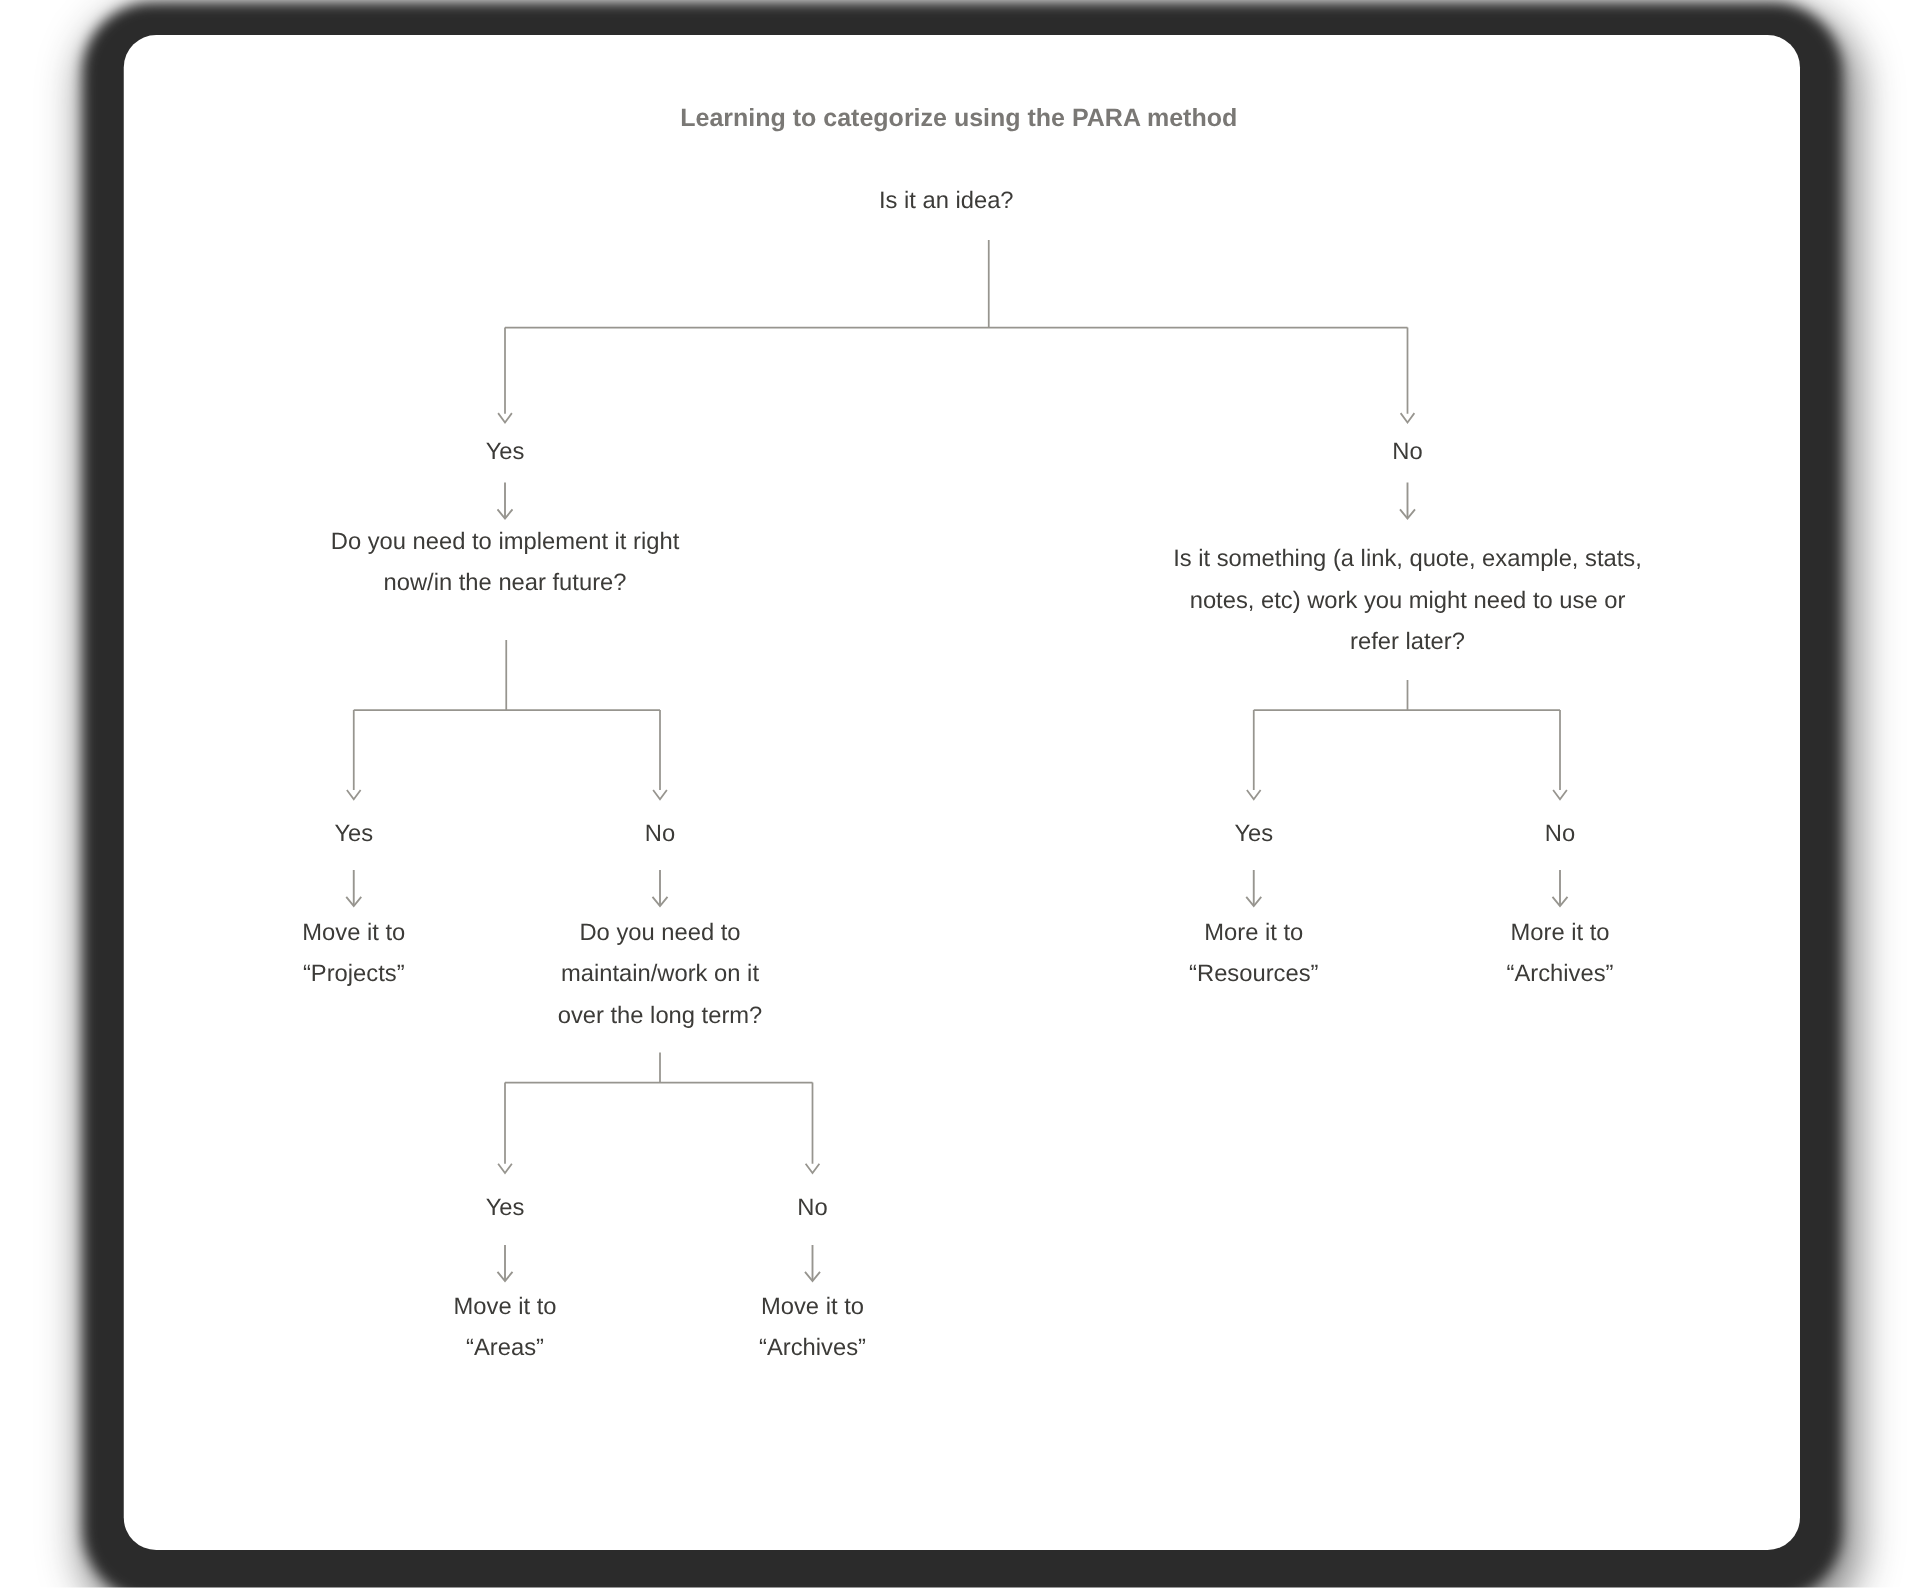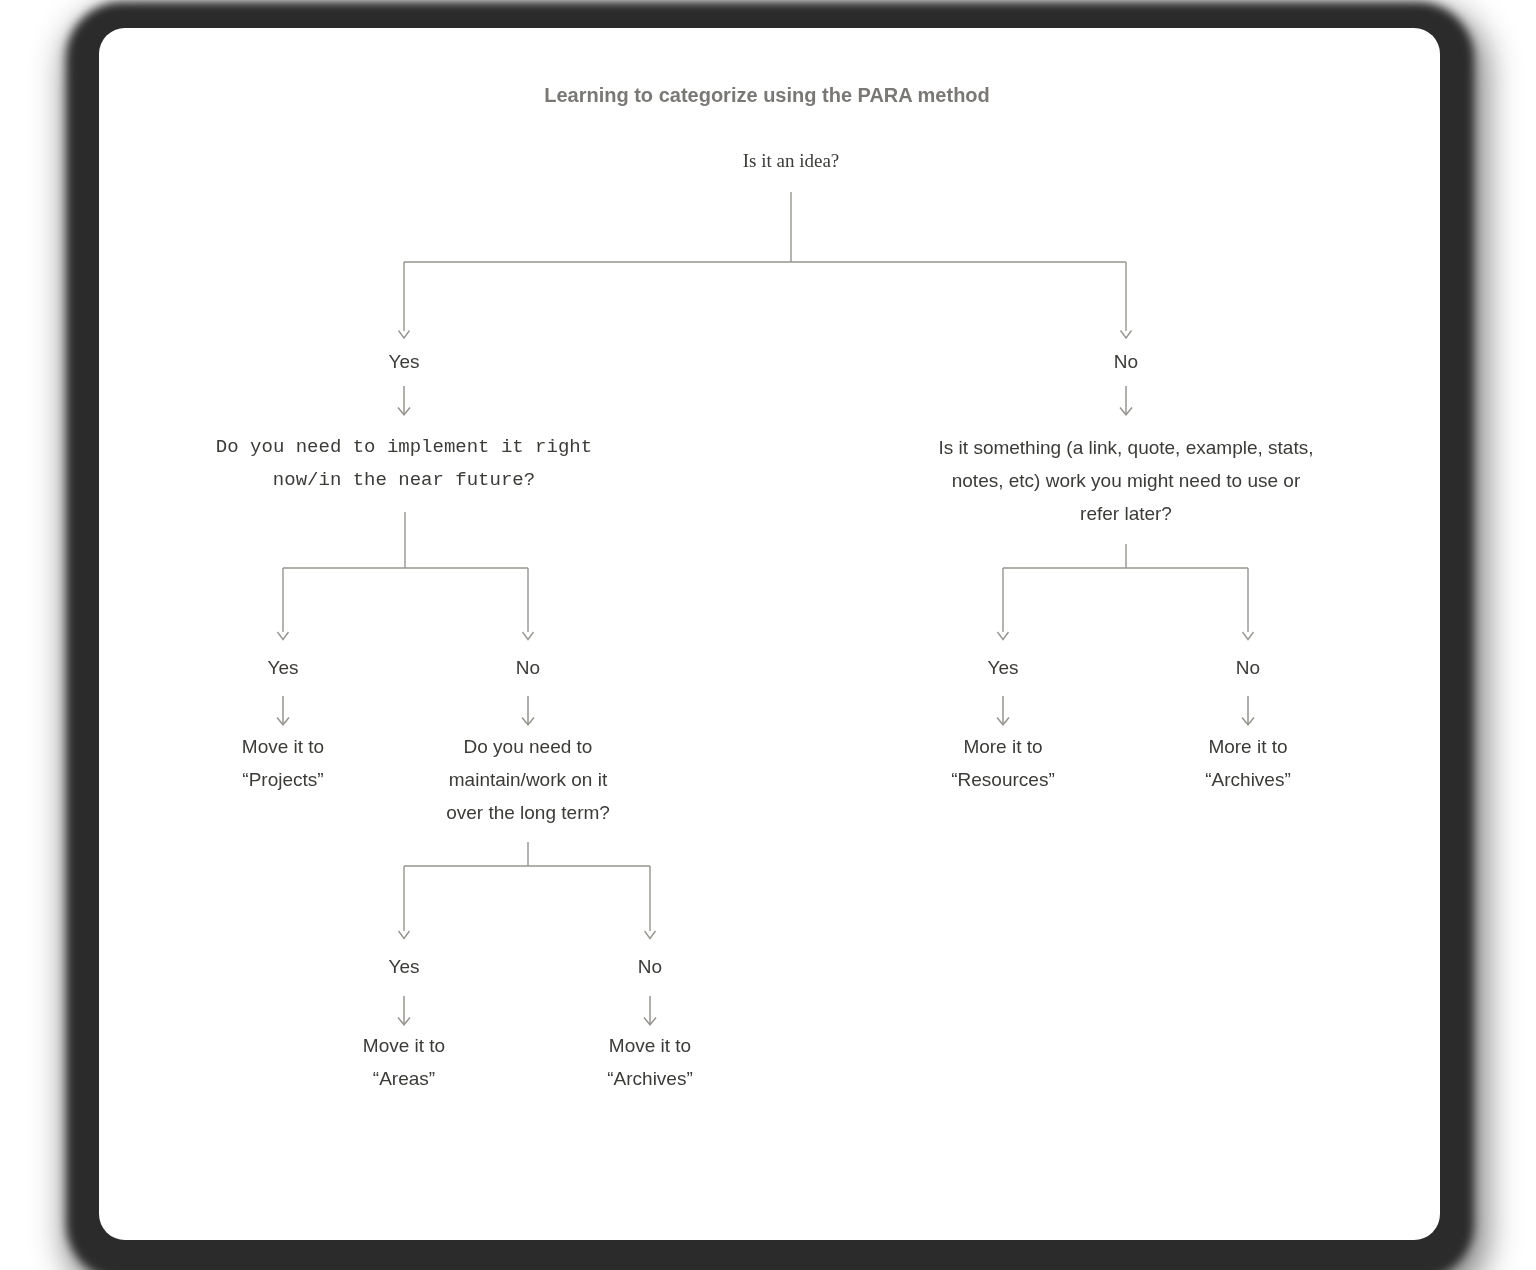--- a/index.html
+++ b/index.html
@@ -132,7 +132,7 @@
     <polyline points="2,22.5 8,29.8 14,22.5"></polyline>
   </svg>
 
-<div class="node" style="left:791px; top:144px;font-family:Liberation Serif, serif;">Is it an idea?</div>
+<div class="node" style="left:757px; top:144px;">Is it an idea?</div>
 
 <div class="node" style="left:404px; top:345px;">Yes</div>
 <div class="node" style="left:1126px; top:345px;">No</div>

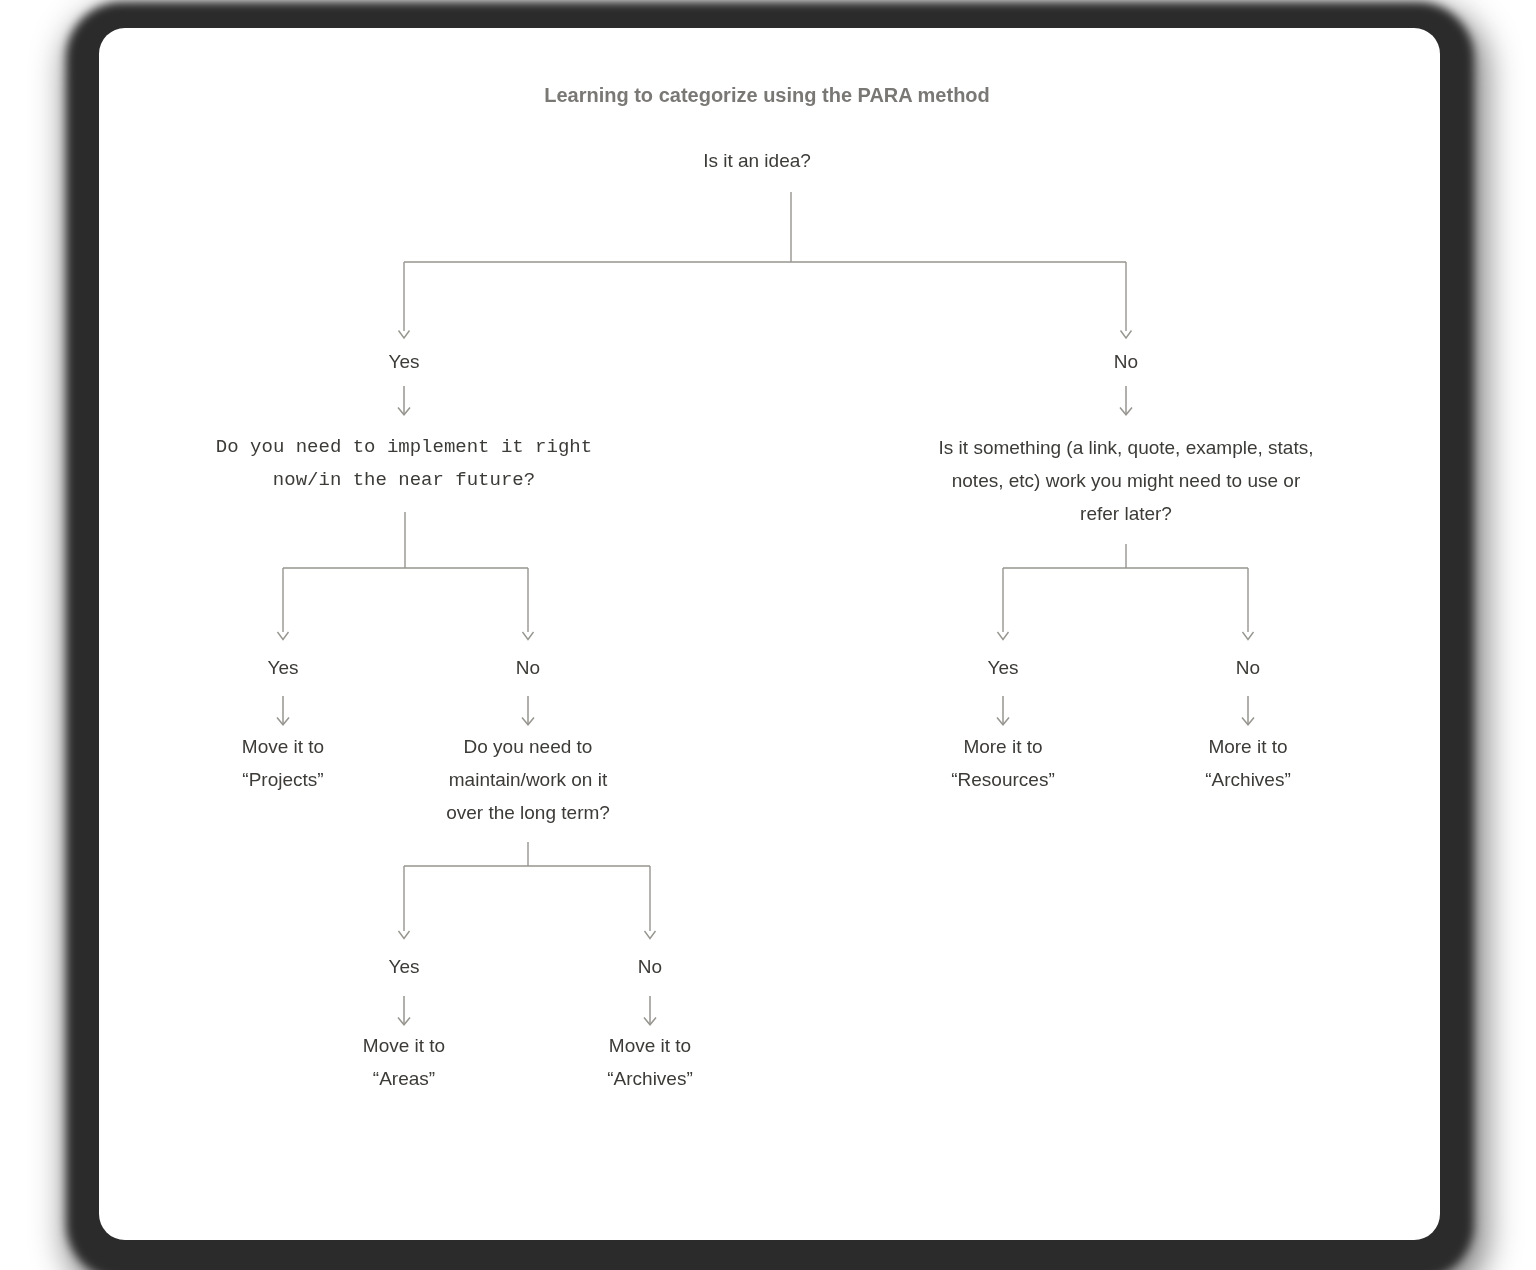--- a/index.html
+++ b/index.html
@@ -137,7 +137,7 @@
 <div class="node" style="left:404px; top:345px;">Yes</div>
 <div class="node" style="left:1126px; top:345px;">No</div>
 
-<div class="node" style="left:404px; top:431px;font-family:Liberation Mono, monospace;">Do you need to implement it right
+<div class="node" style="left:404px; top:417px;">Do you need to implement it right
 now/in the near future?</div>
 <div class="node" style="left:1126px; top:431px;">Is it something (a link, quote, example, stats,
 notes, etc) work you might need to use or

